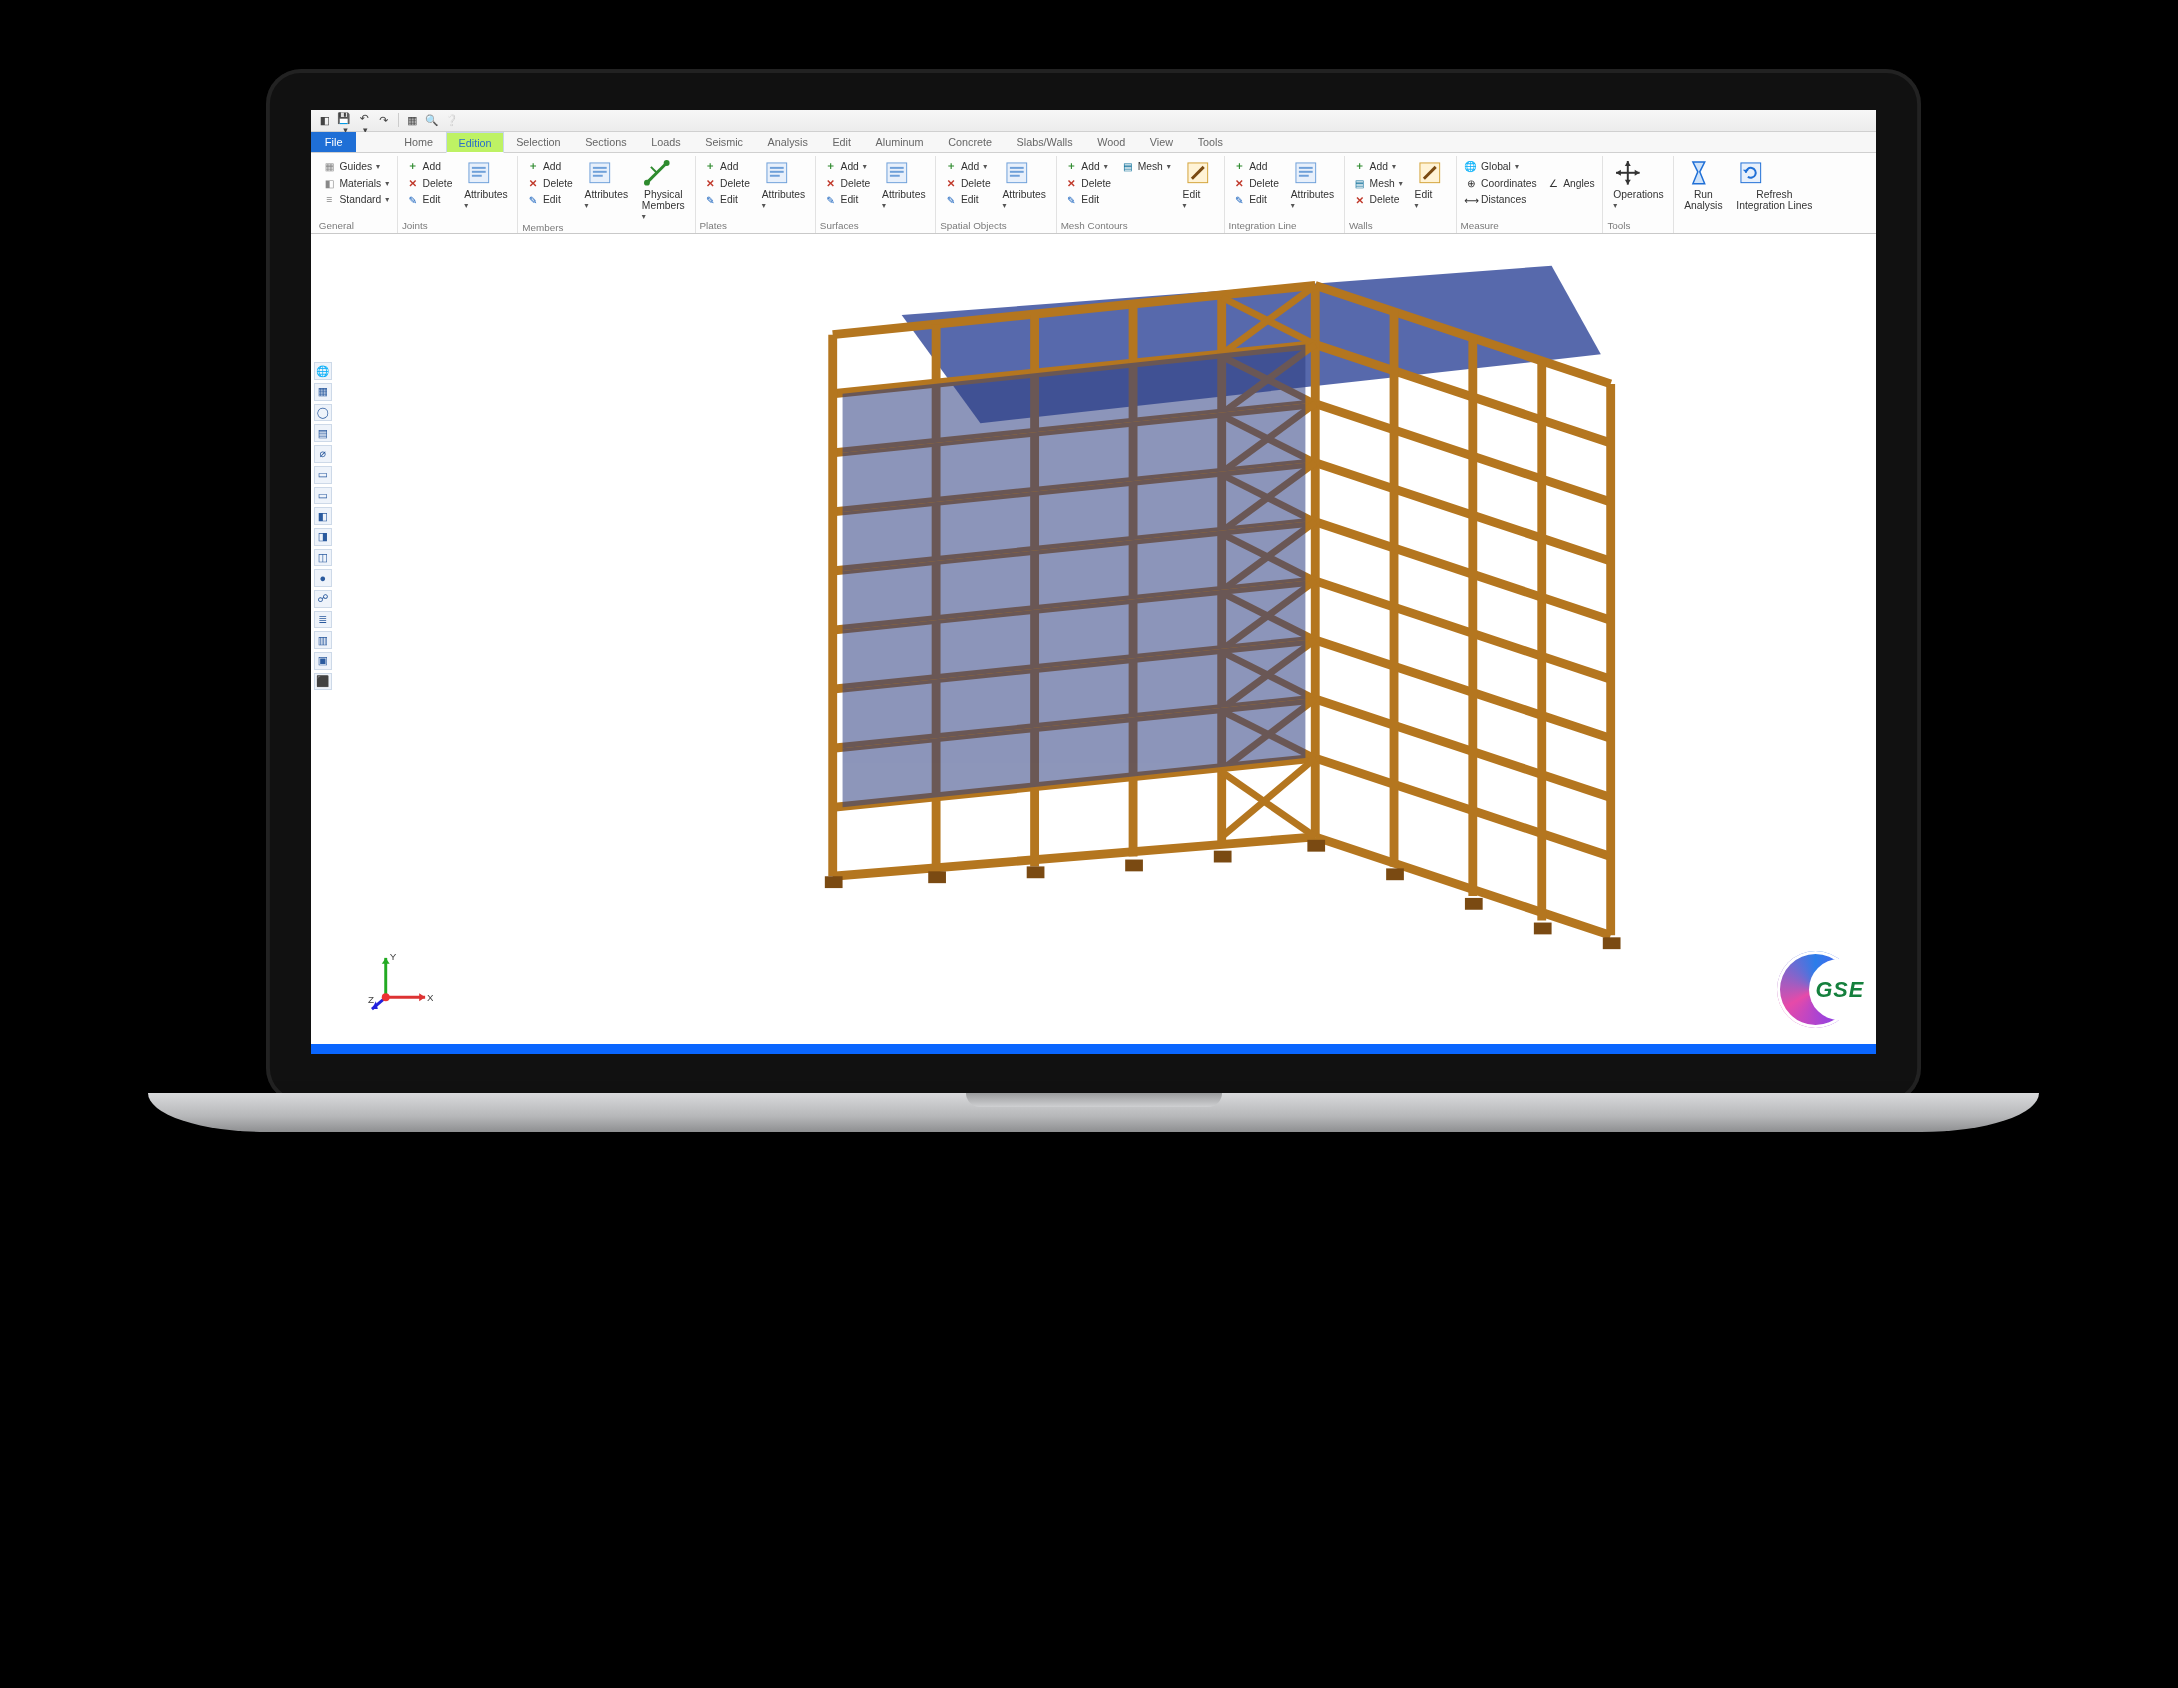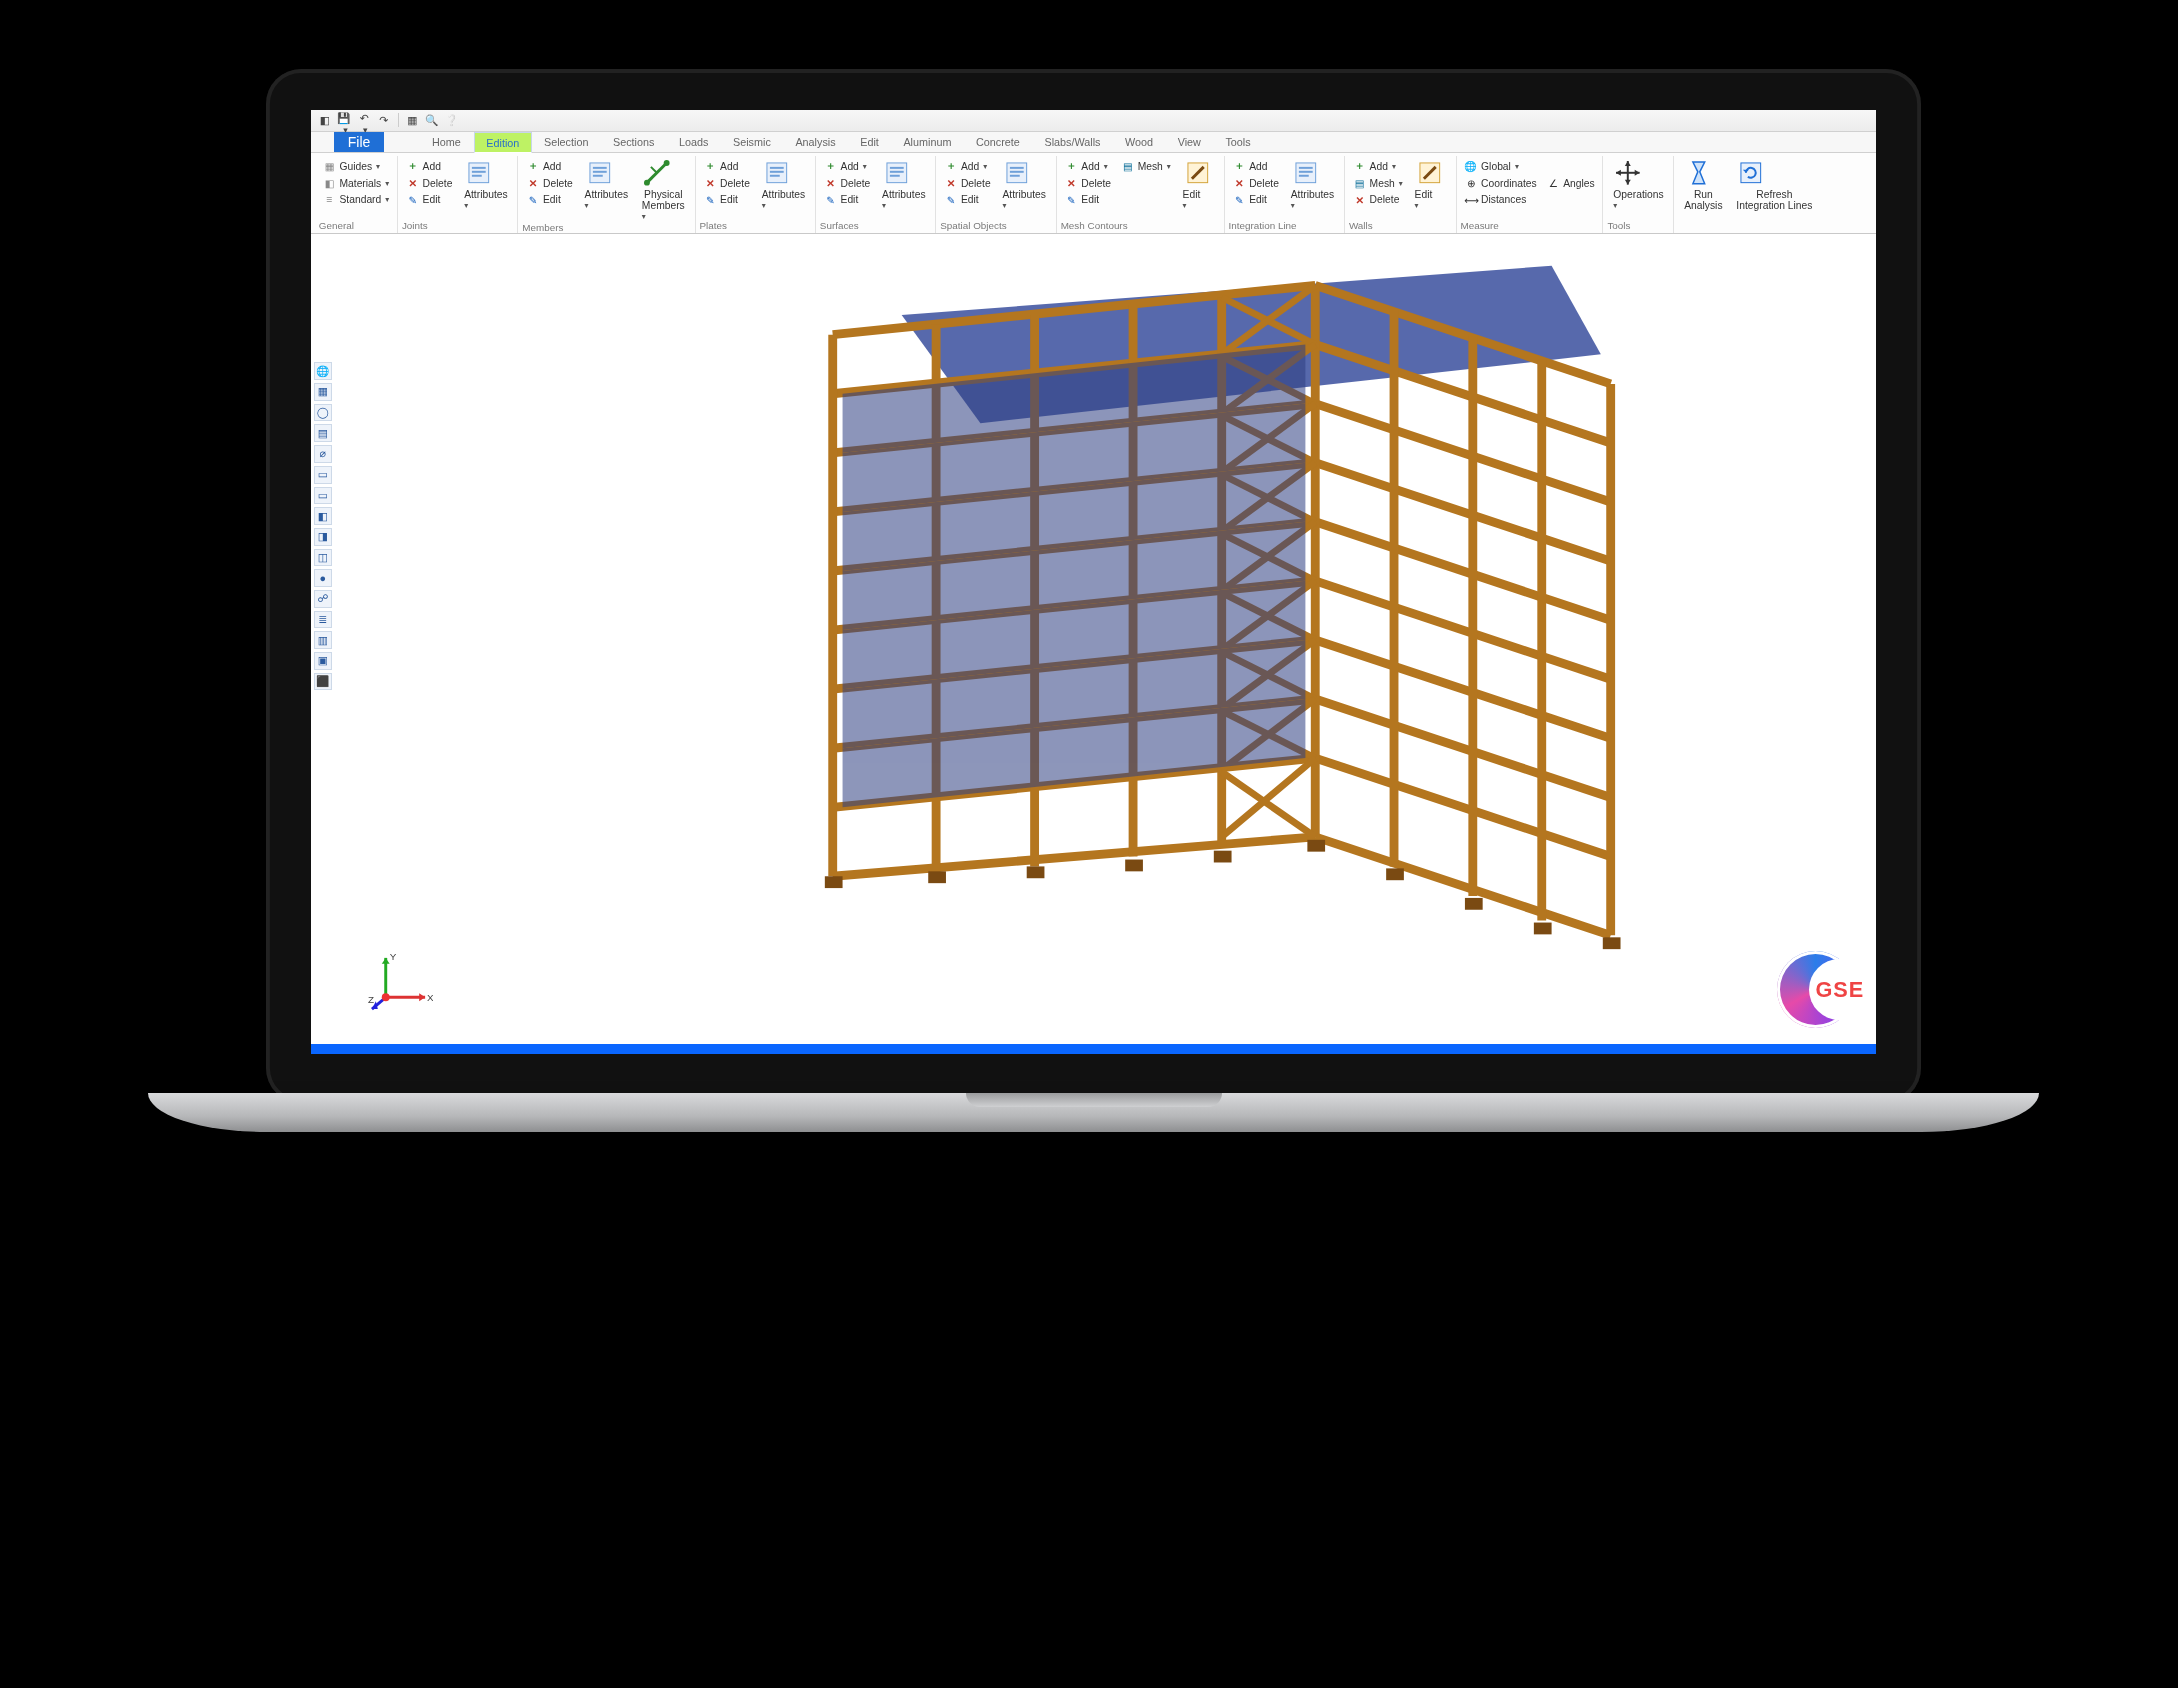--- a/index.html
+++ b/index.html
@@ -87,8 +87,7 @@
     color:#fff;
     padding:0 13.8px;
     display:flex;align-items:center;
-    font-size:14px;
-    margin-left:23px;
+    font-size:11px;
   }
   .tab{
     padding:0 11.8px;

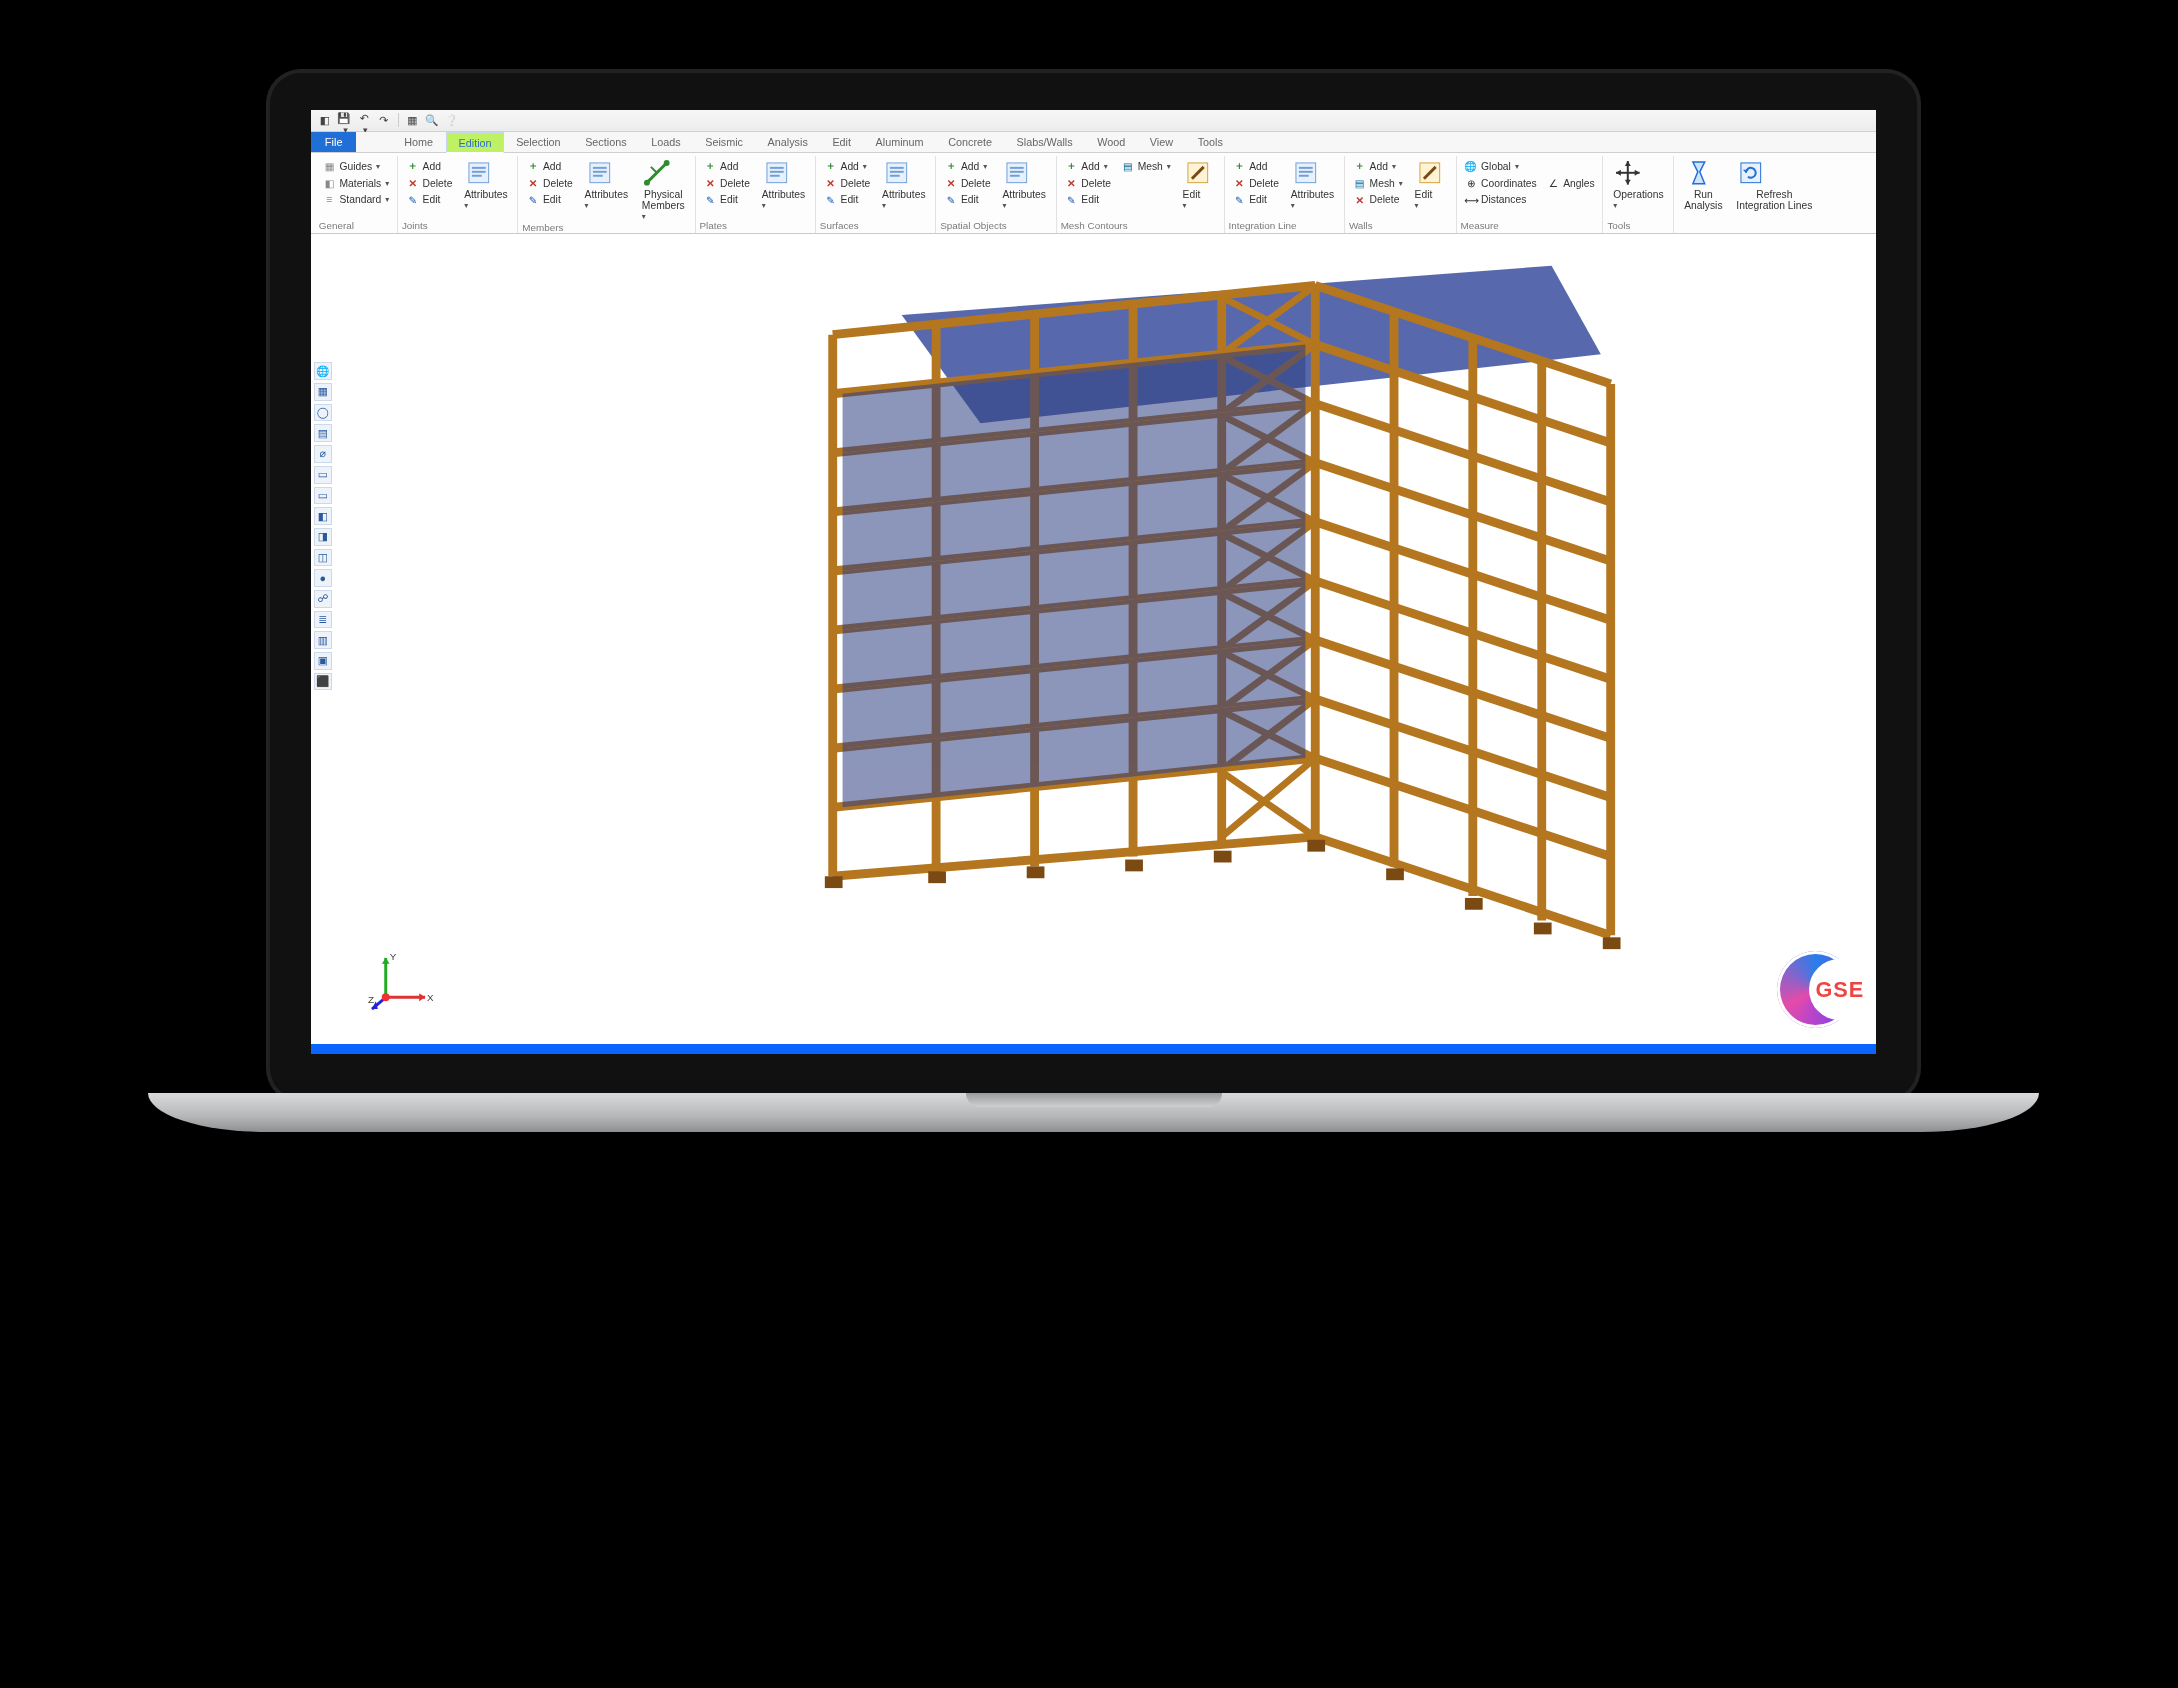--- a/index.html
+++ b/index.html
@@ -208,7 +208,7 @@
   .logo span{
     width:61px;height:61px;border-radius:50%;
     background:#fff;display:grid;place-items:center;
-    color:#ef4444;font-weight:700;font-size:21.7px;
+    color:#15803d;font-weight:700;font-size:21.7px;font-style:italic;
     letter-spacing:1px;
     margin-left:32px;
   }

